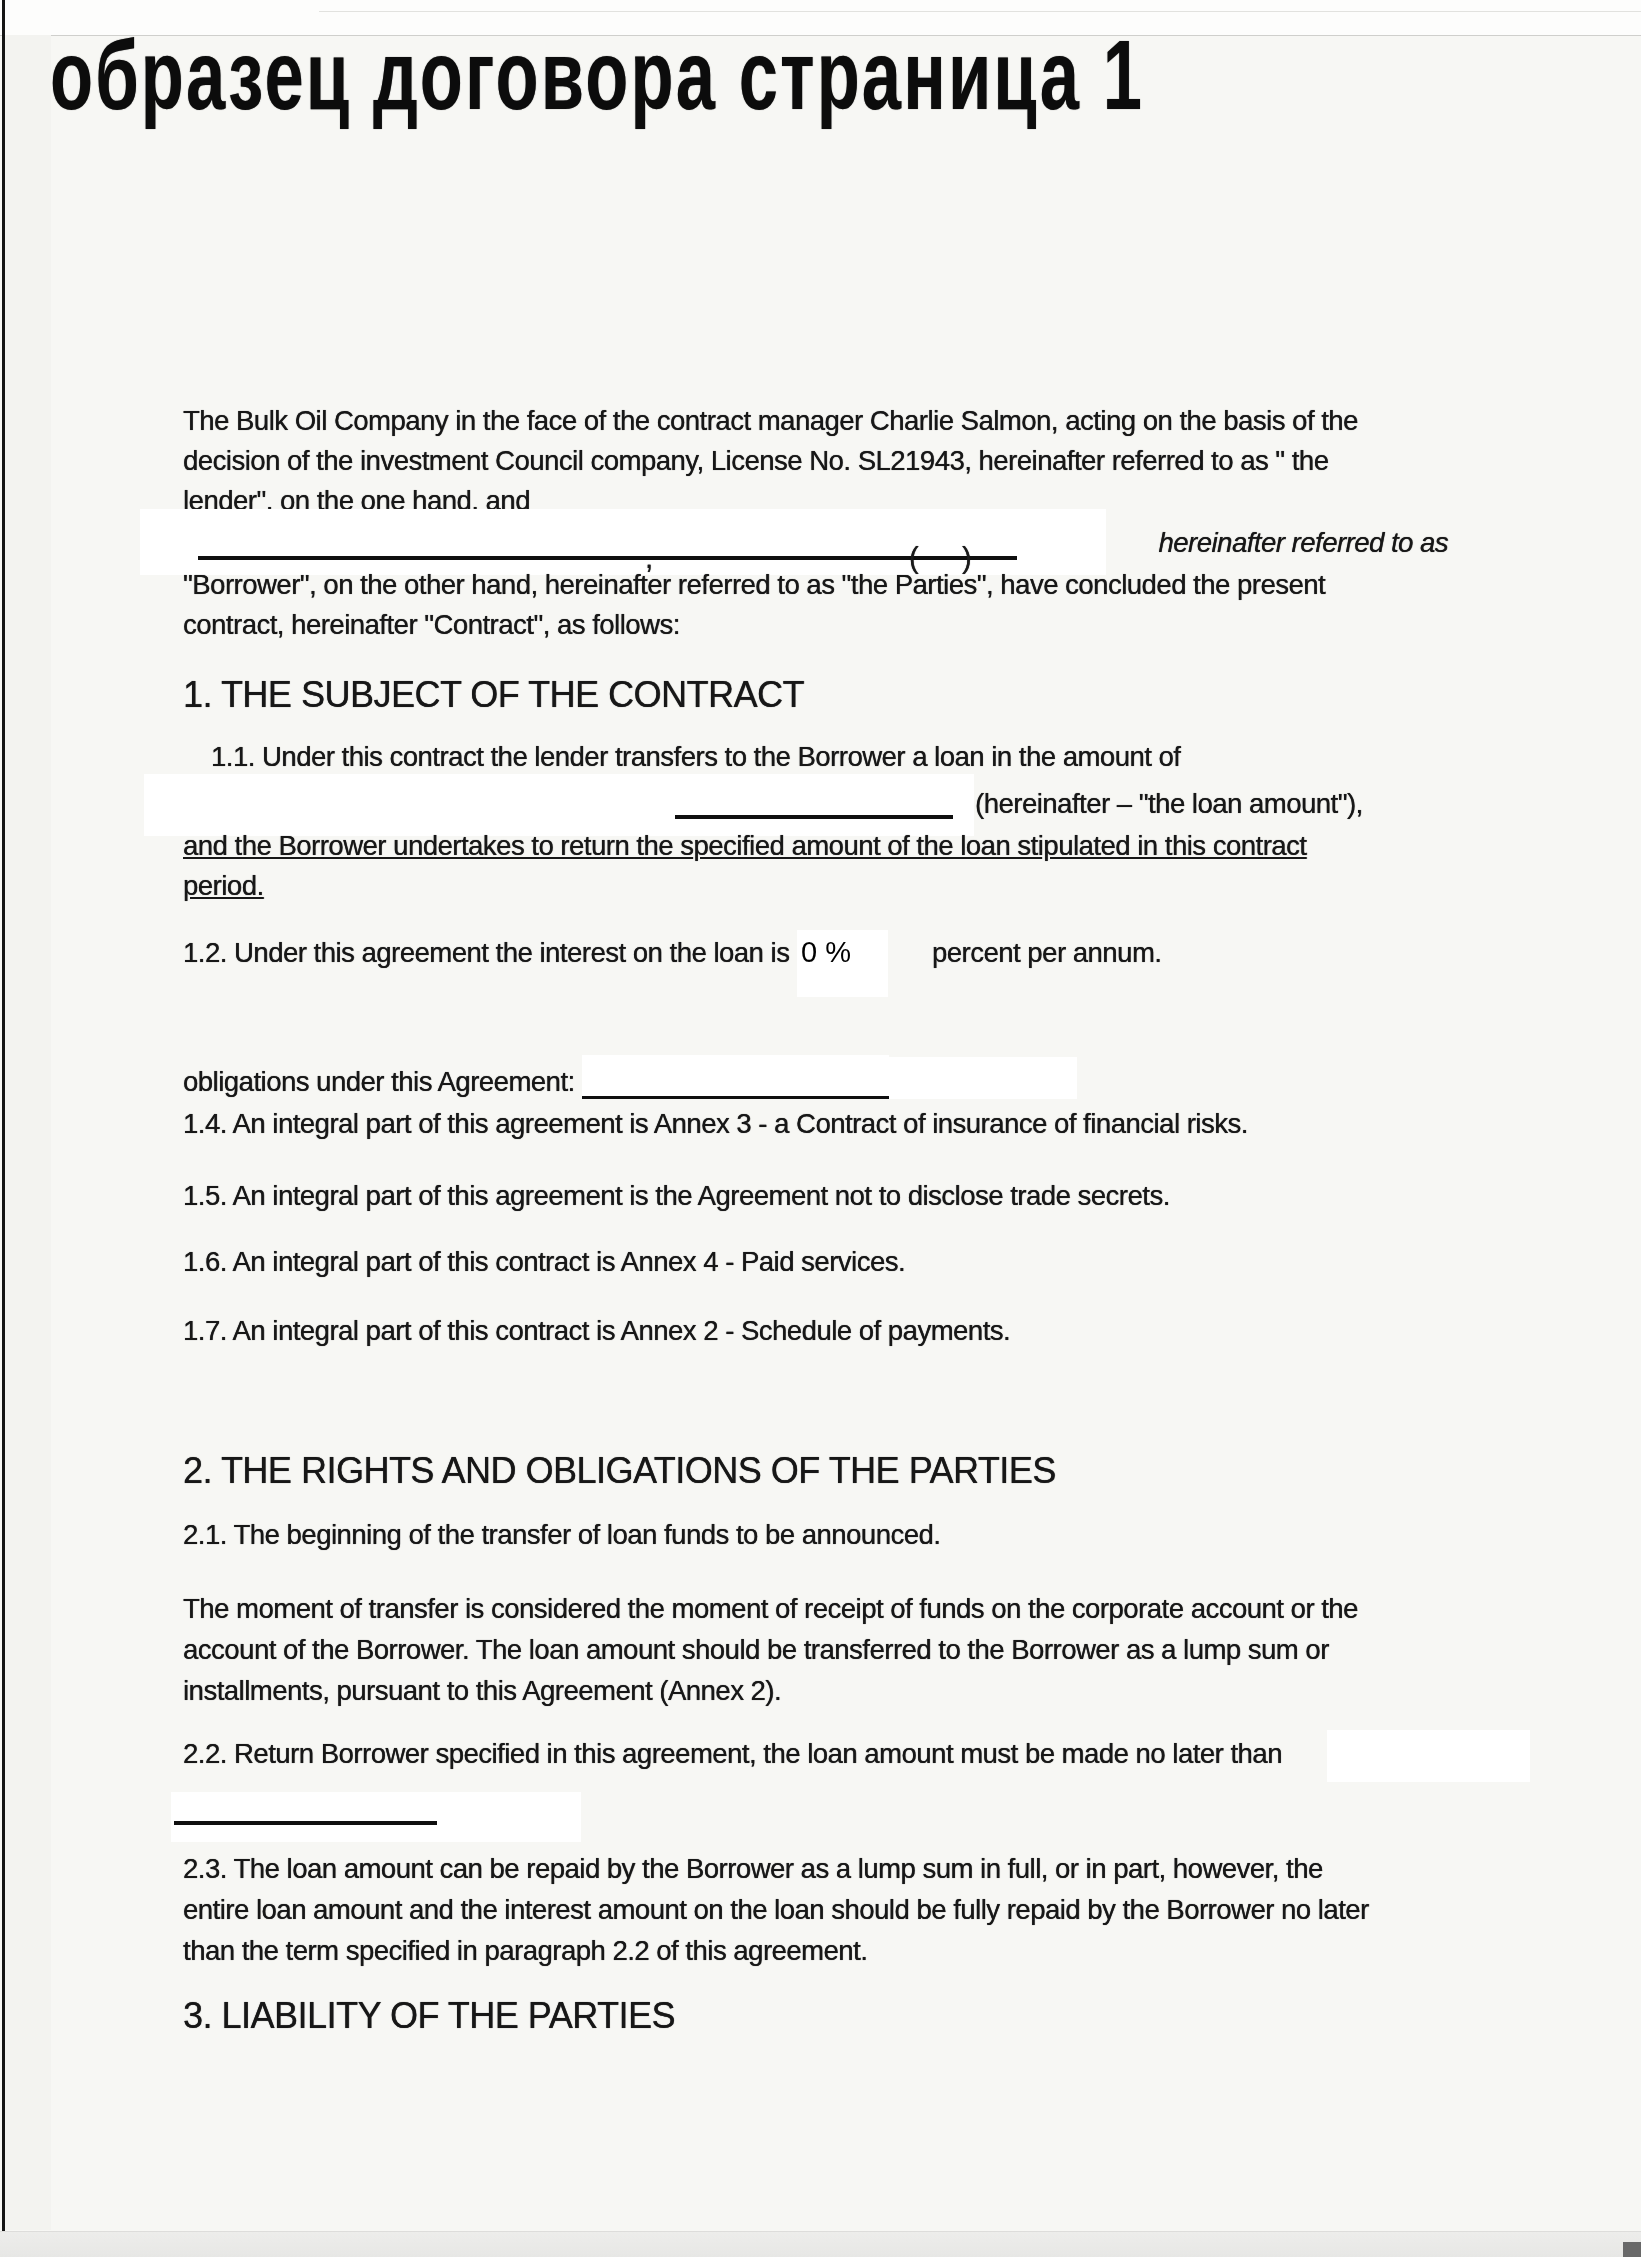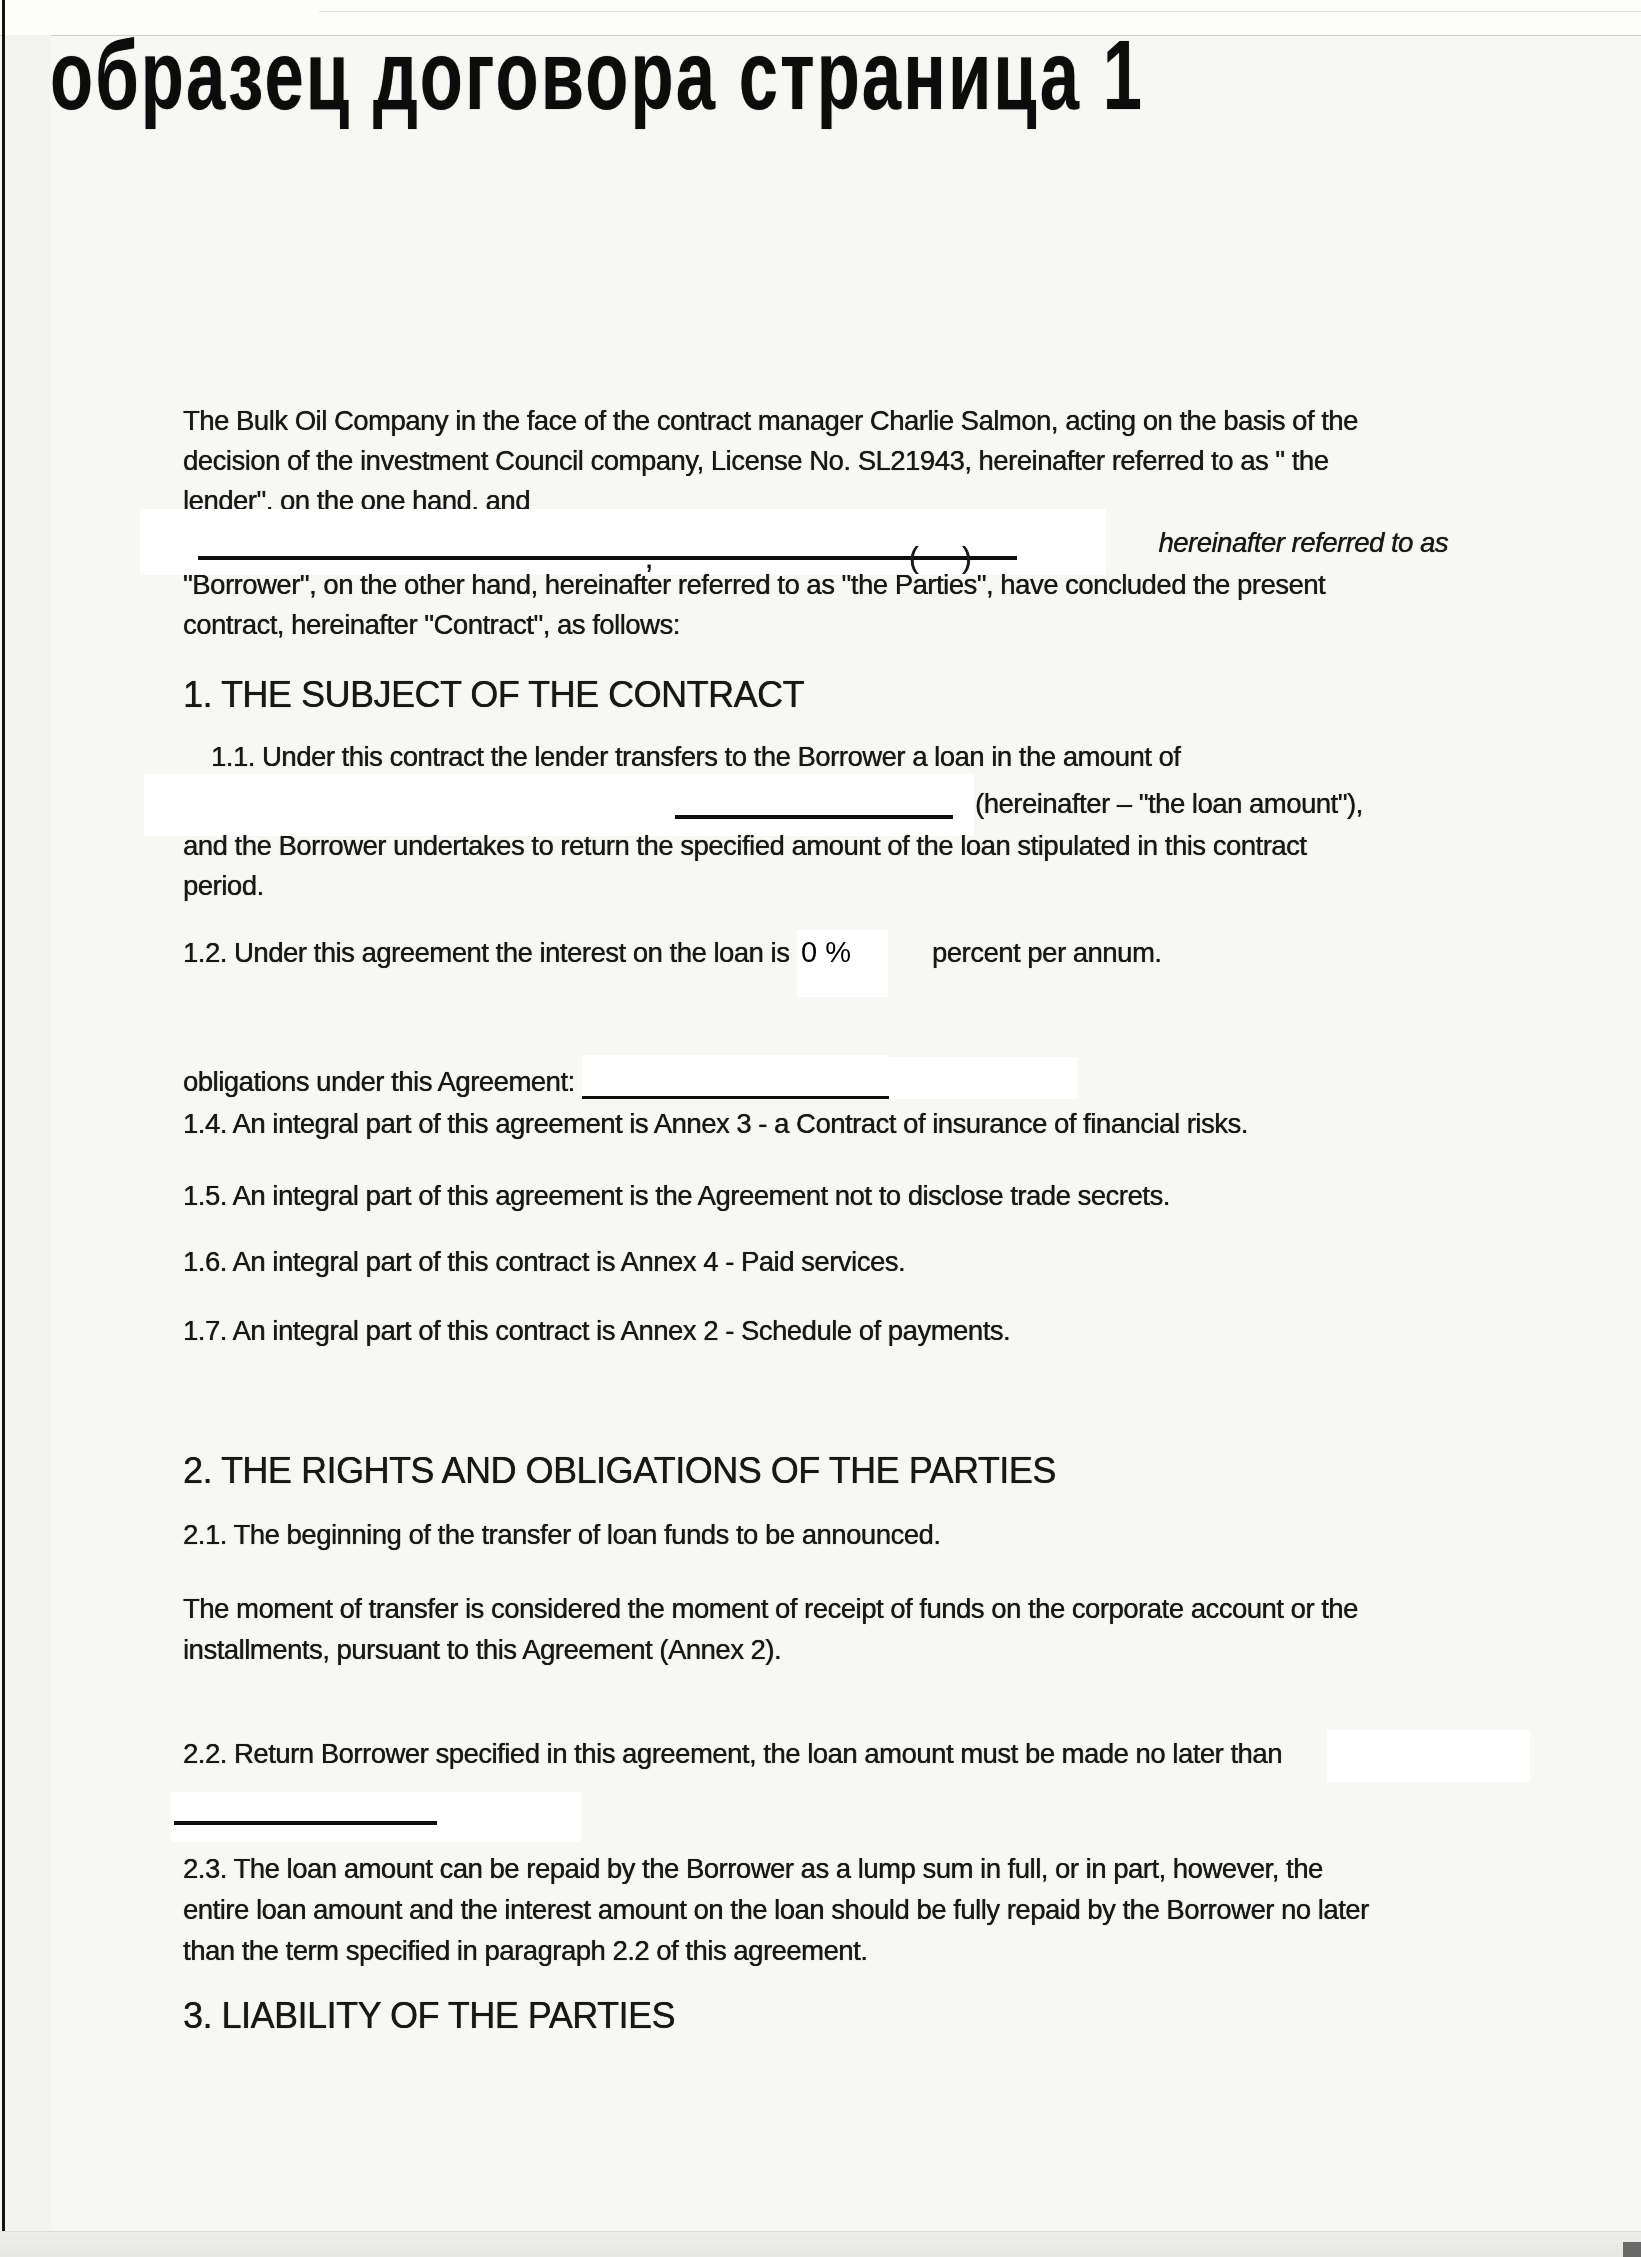--- a/index.html
+++ b/index.html
@@ -95,7 +95,7 @@
     <span class="abs-after" style="left:792px; top:3.9px;">(hereinafter – "the loan amount"),</span>
   </div>
 
-  <div class="row scantext" style="top:826px;">
+  <div class="row scantext" style="top:826px;text-decoration:underline;">
     <span class="ln">and the Borrower undertakes to return the specified amount of the loan stipulated in this contract</span>
     <span class="ln">period.</span>
   </div>

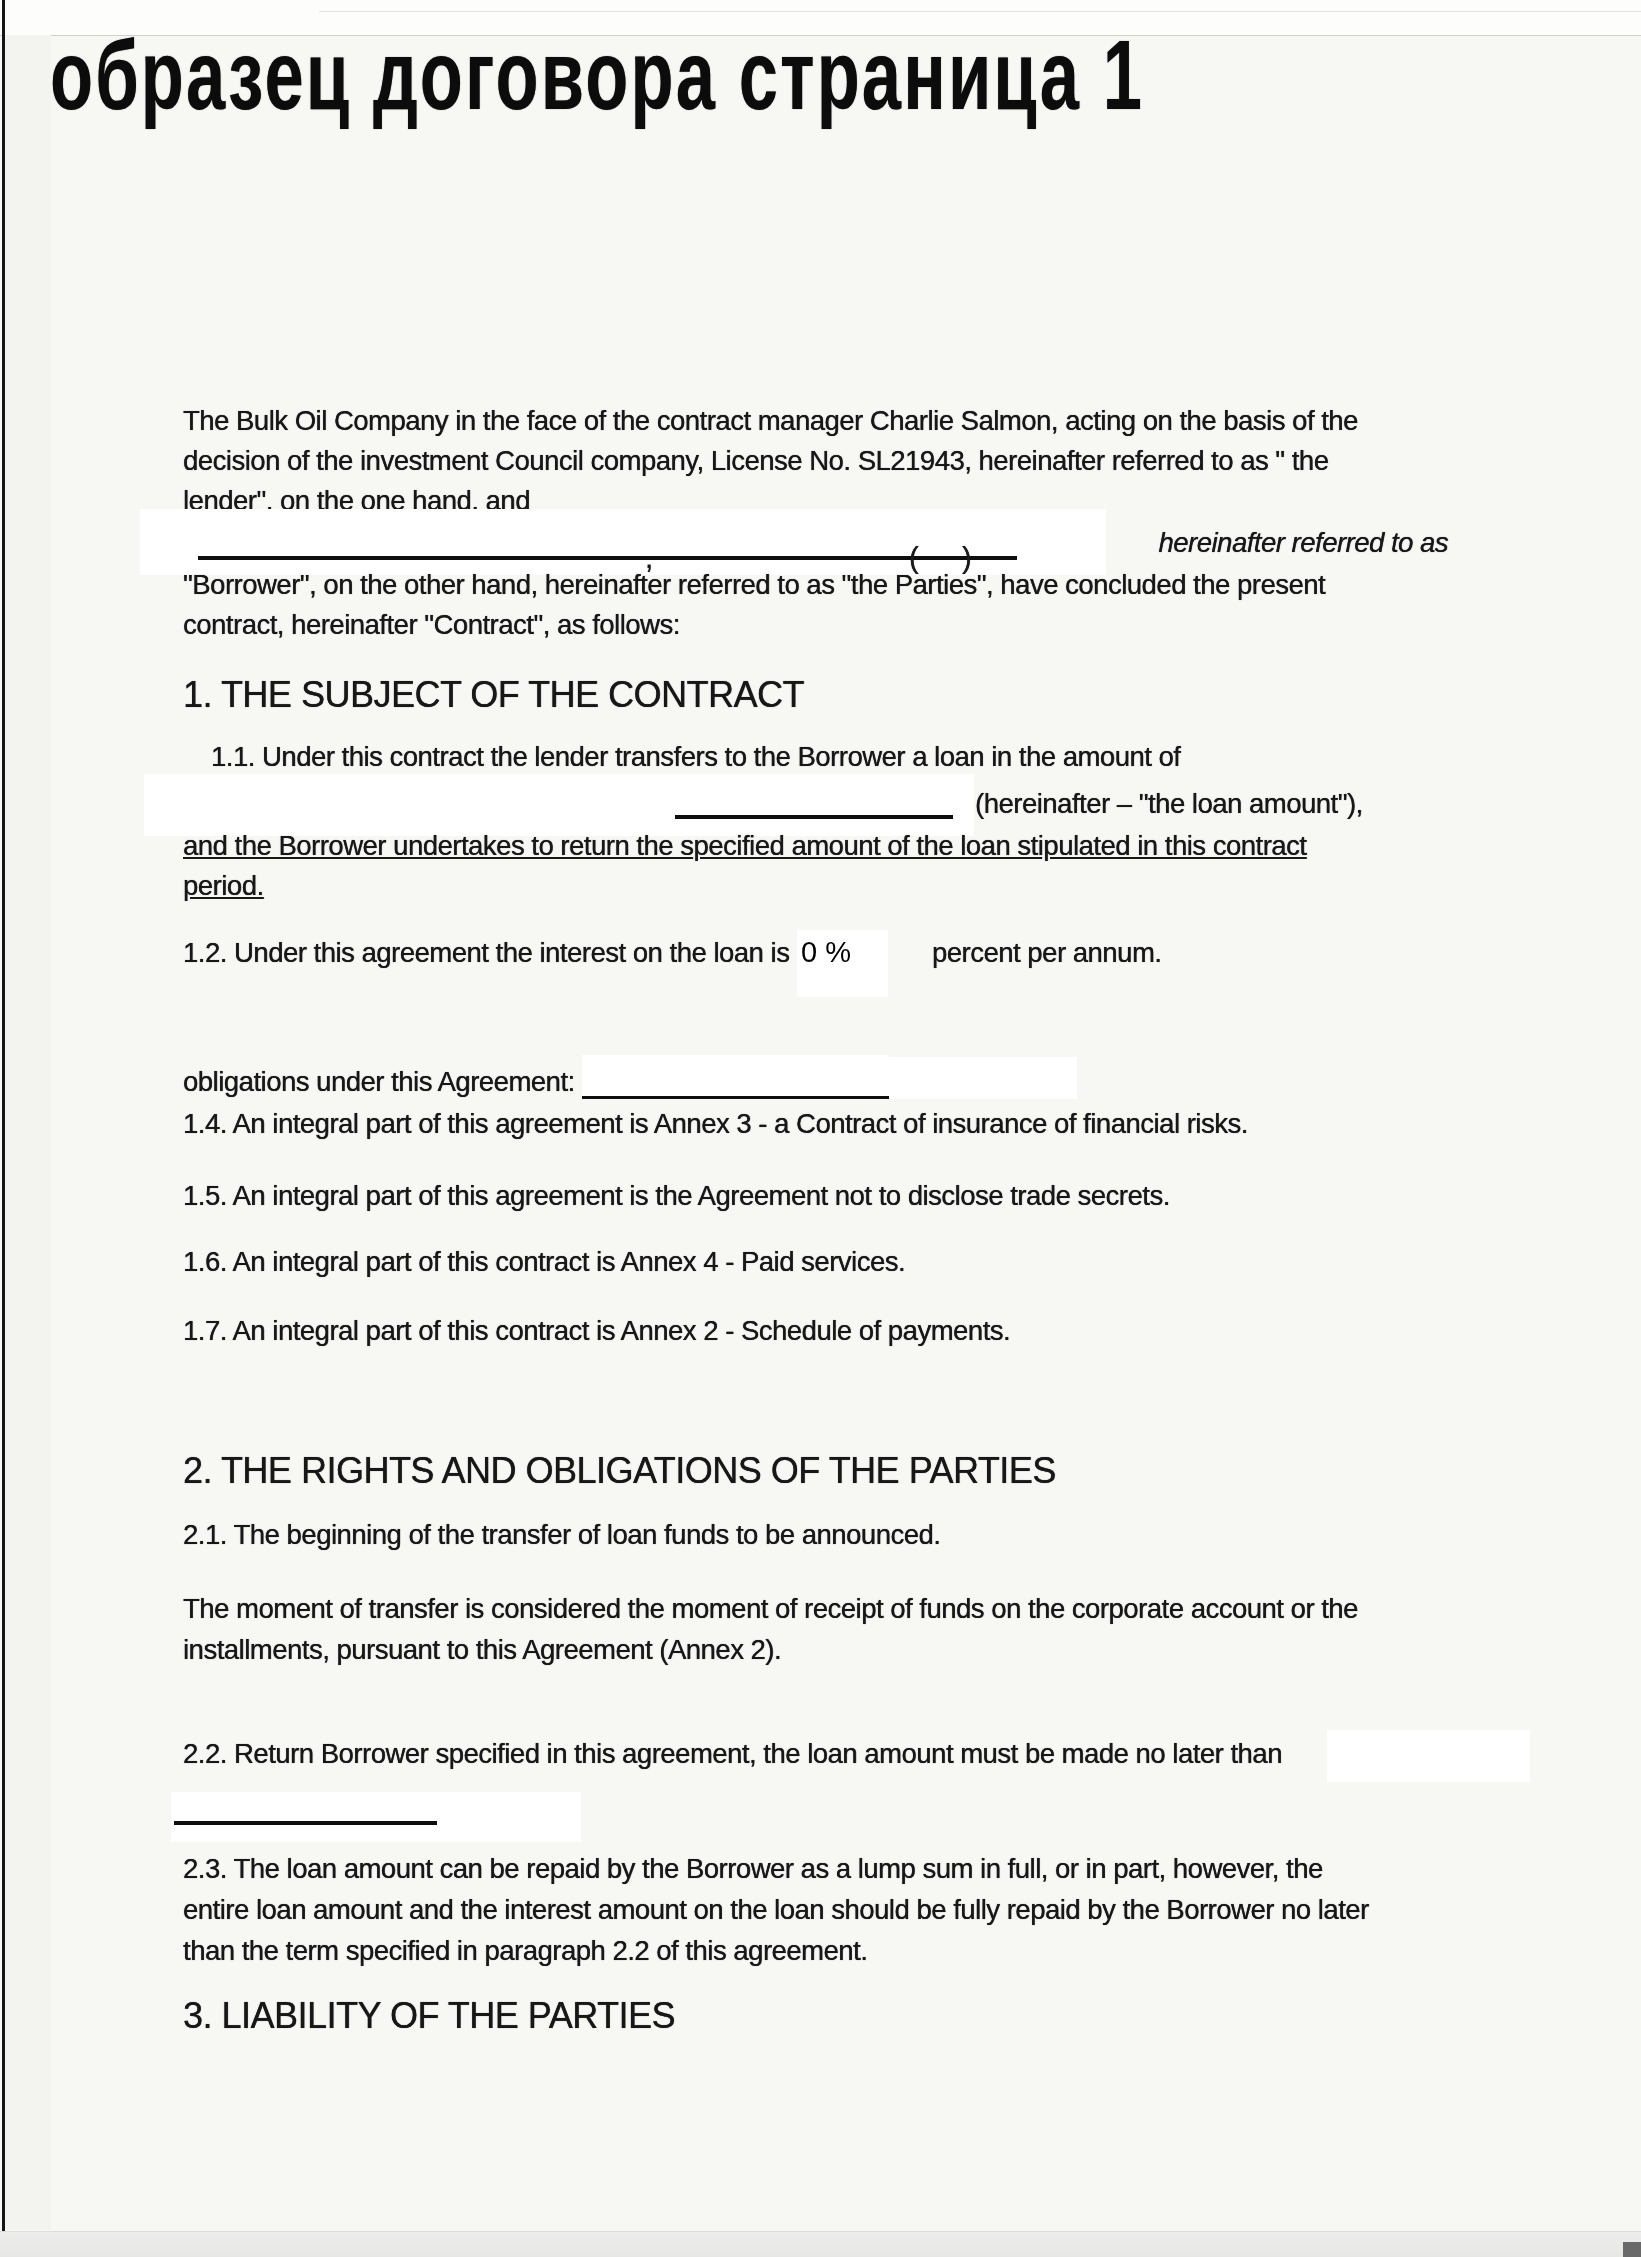--- a/index.html
+++ b/index.html
@@ -118,6 +118,7 @@
 
   <div class="row scantext lh42" style="top:1588px;">
     <span class="ln">The moment of transfer is considered the moment of receipt of funds on the corporate account or the</span>
+    <span class="ln">account of the Borrower. The loan amount should be transferred to the Borrower as a lump sum or</span>
     <span class="ln">installments, pursuant to this Agreement (Annex 2).</span>
   </div>
 

